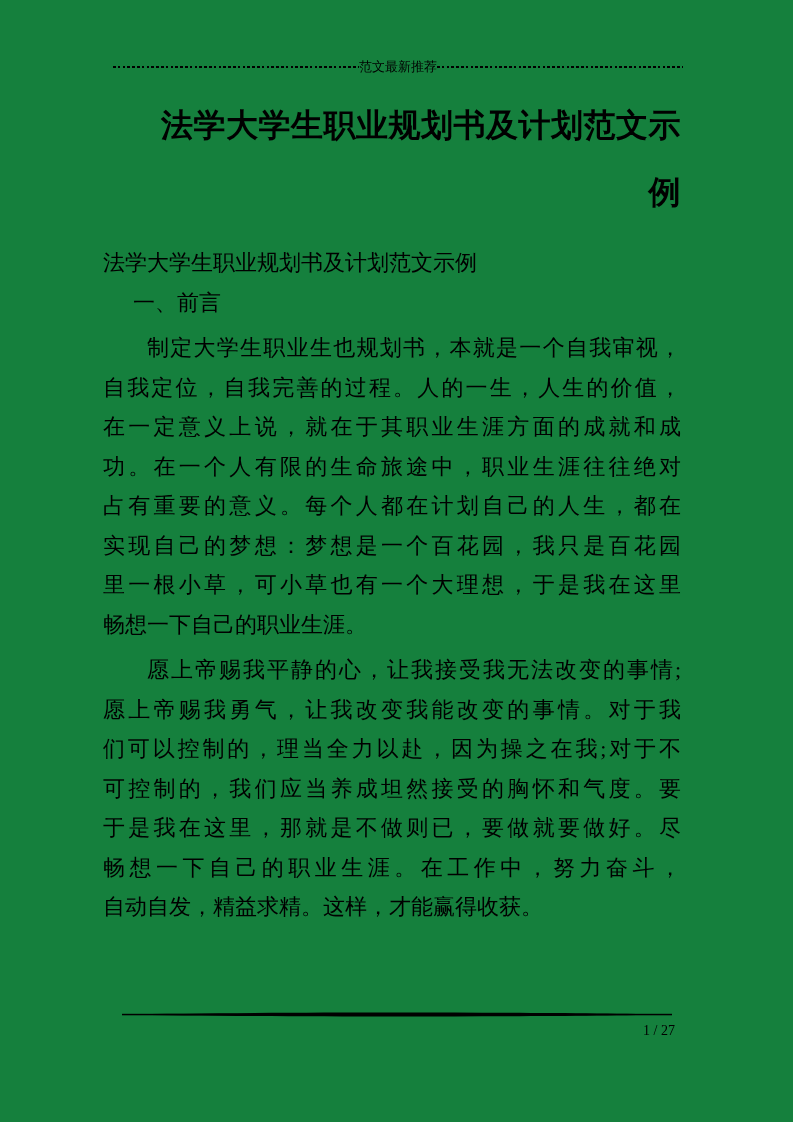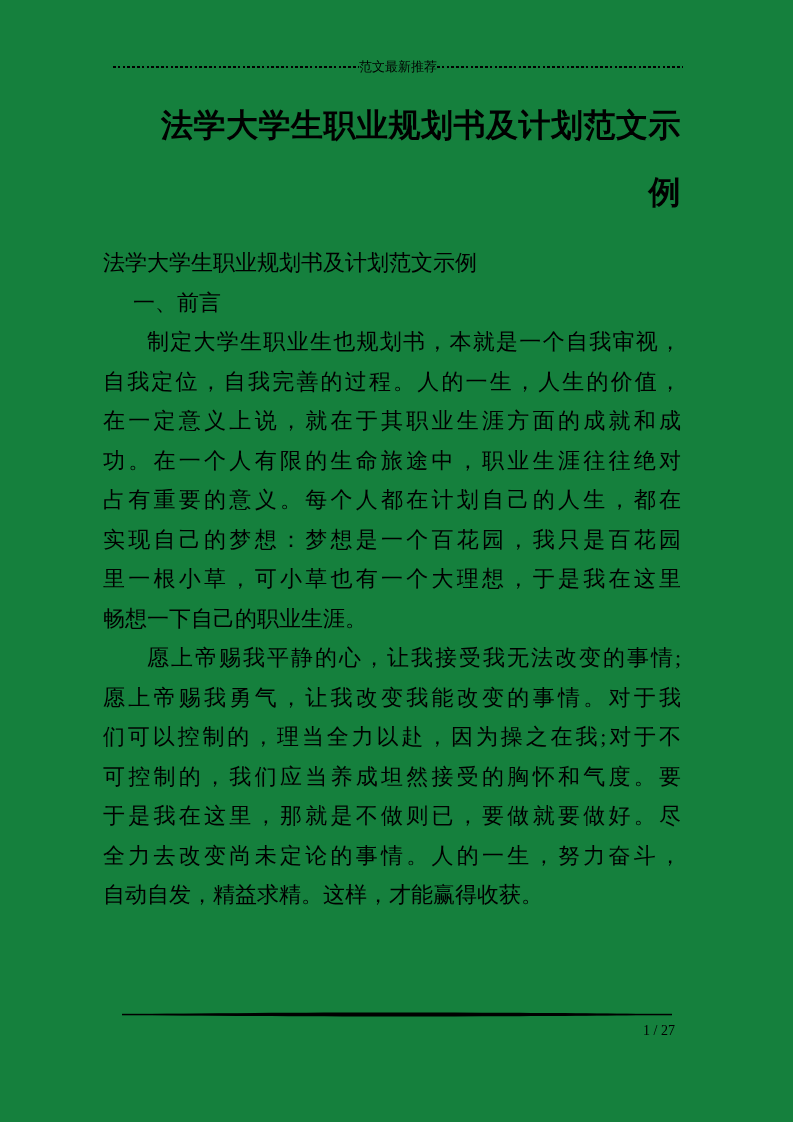--- a/index.html
+++ b/index.html
@@ -60,7 +60,7 @@
     text-align-last: left;
     padding-left: 30px;
   }
-  .para { }
+  .para { margin-top: 6px; }
   
   .footer-rule {
     position: absolute;

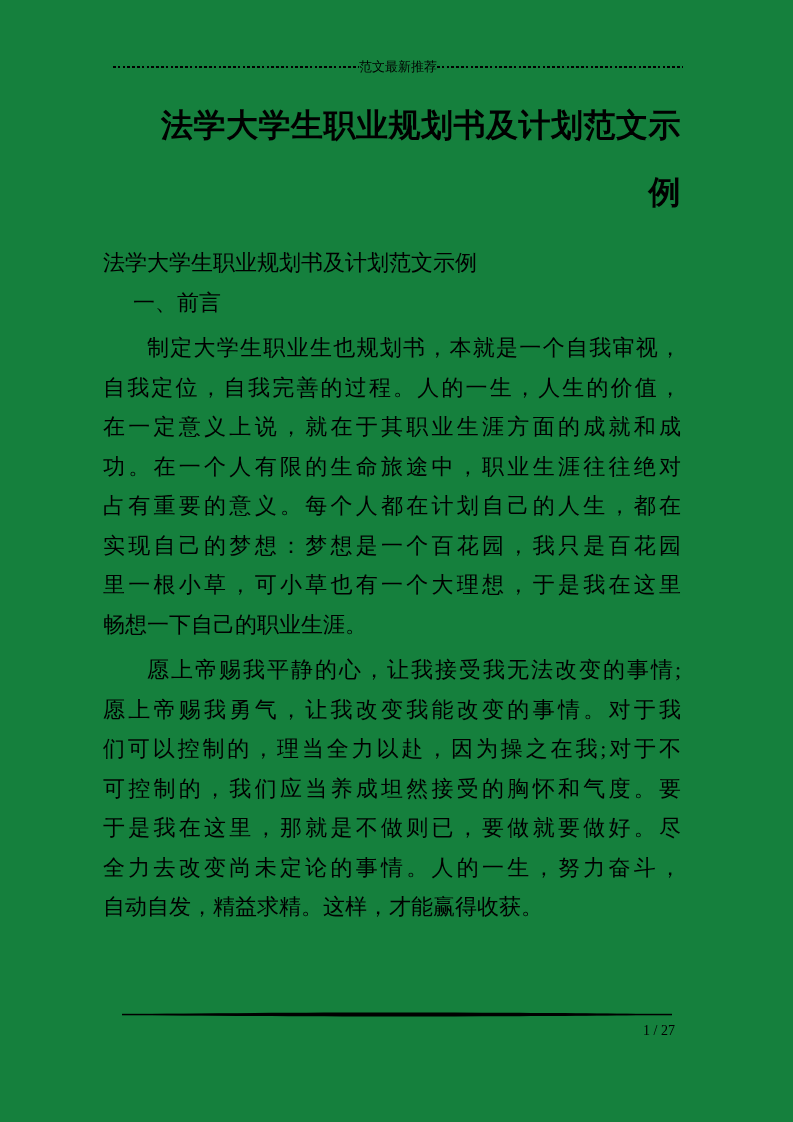--- a/index.html
+++ b/index.html
@@ -117,7 +117,7 @@
       <div class="bline">们可以控制的，理当全力以赴，因为操之在我;对于不</div>
       <div class="bline">可控制的，我们应当养成坦然接受的胸怀和气度。要</div>
       <div class="bline">于是我在这里，那就是不做则已，要做就要做好。尽</div>
-      <div class="bline">全力去改变尚未定论的事情。人的一生，努力奋斗，</div>
+      <div class="bline">畅想一下自己的职业生涯。在工作中，努力奋斗，</div>
       <div class="bline endline">自动自发，精益求精。这样，才能赢得收获。</div>
     </div>
 

